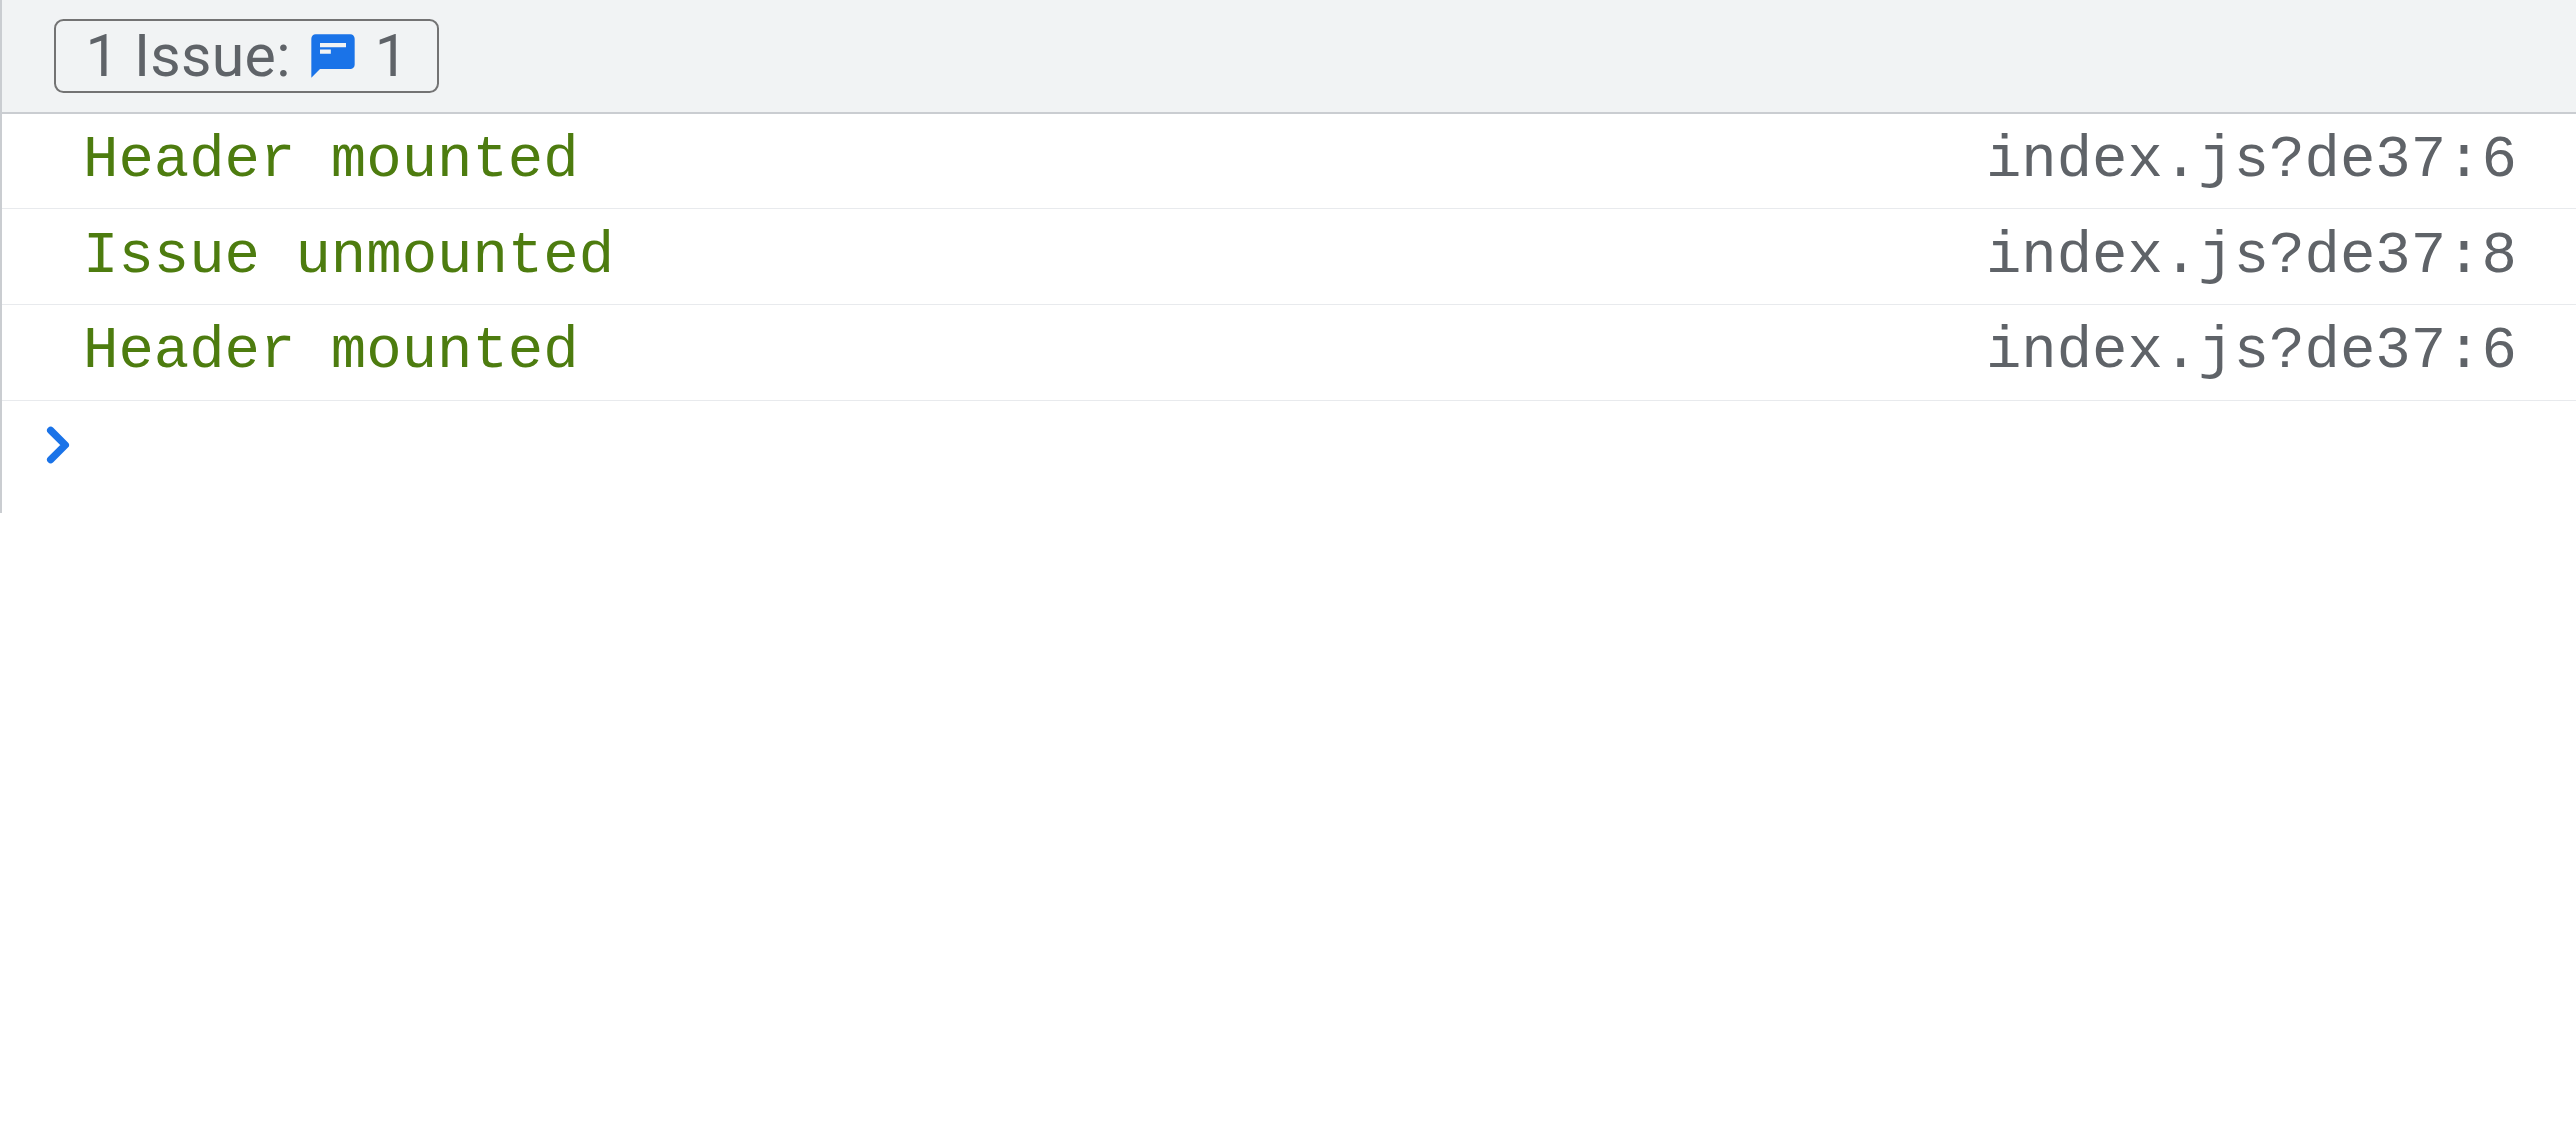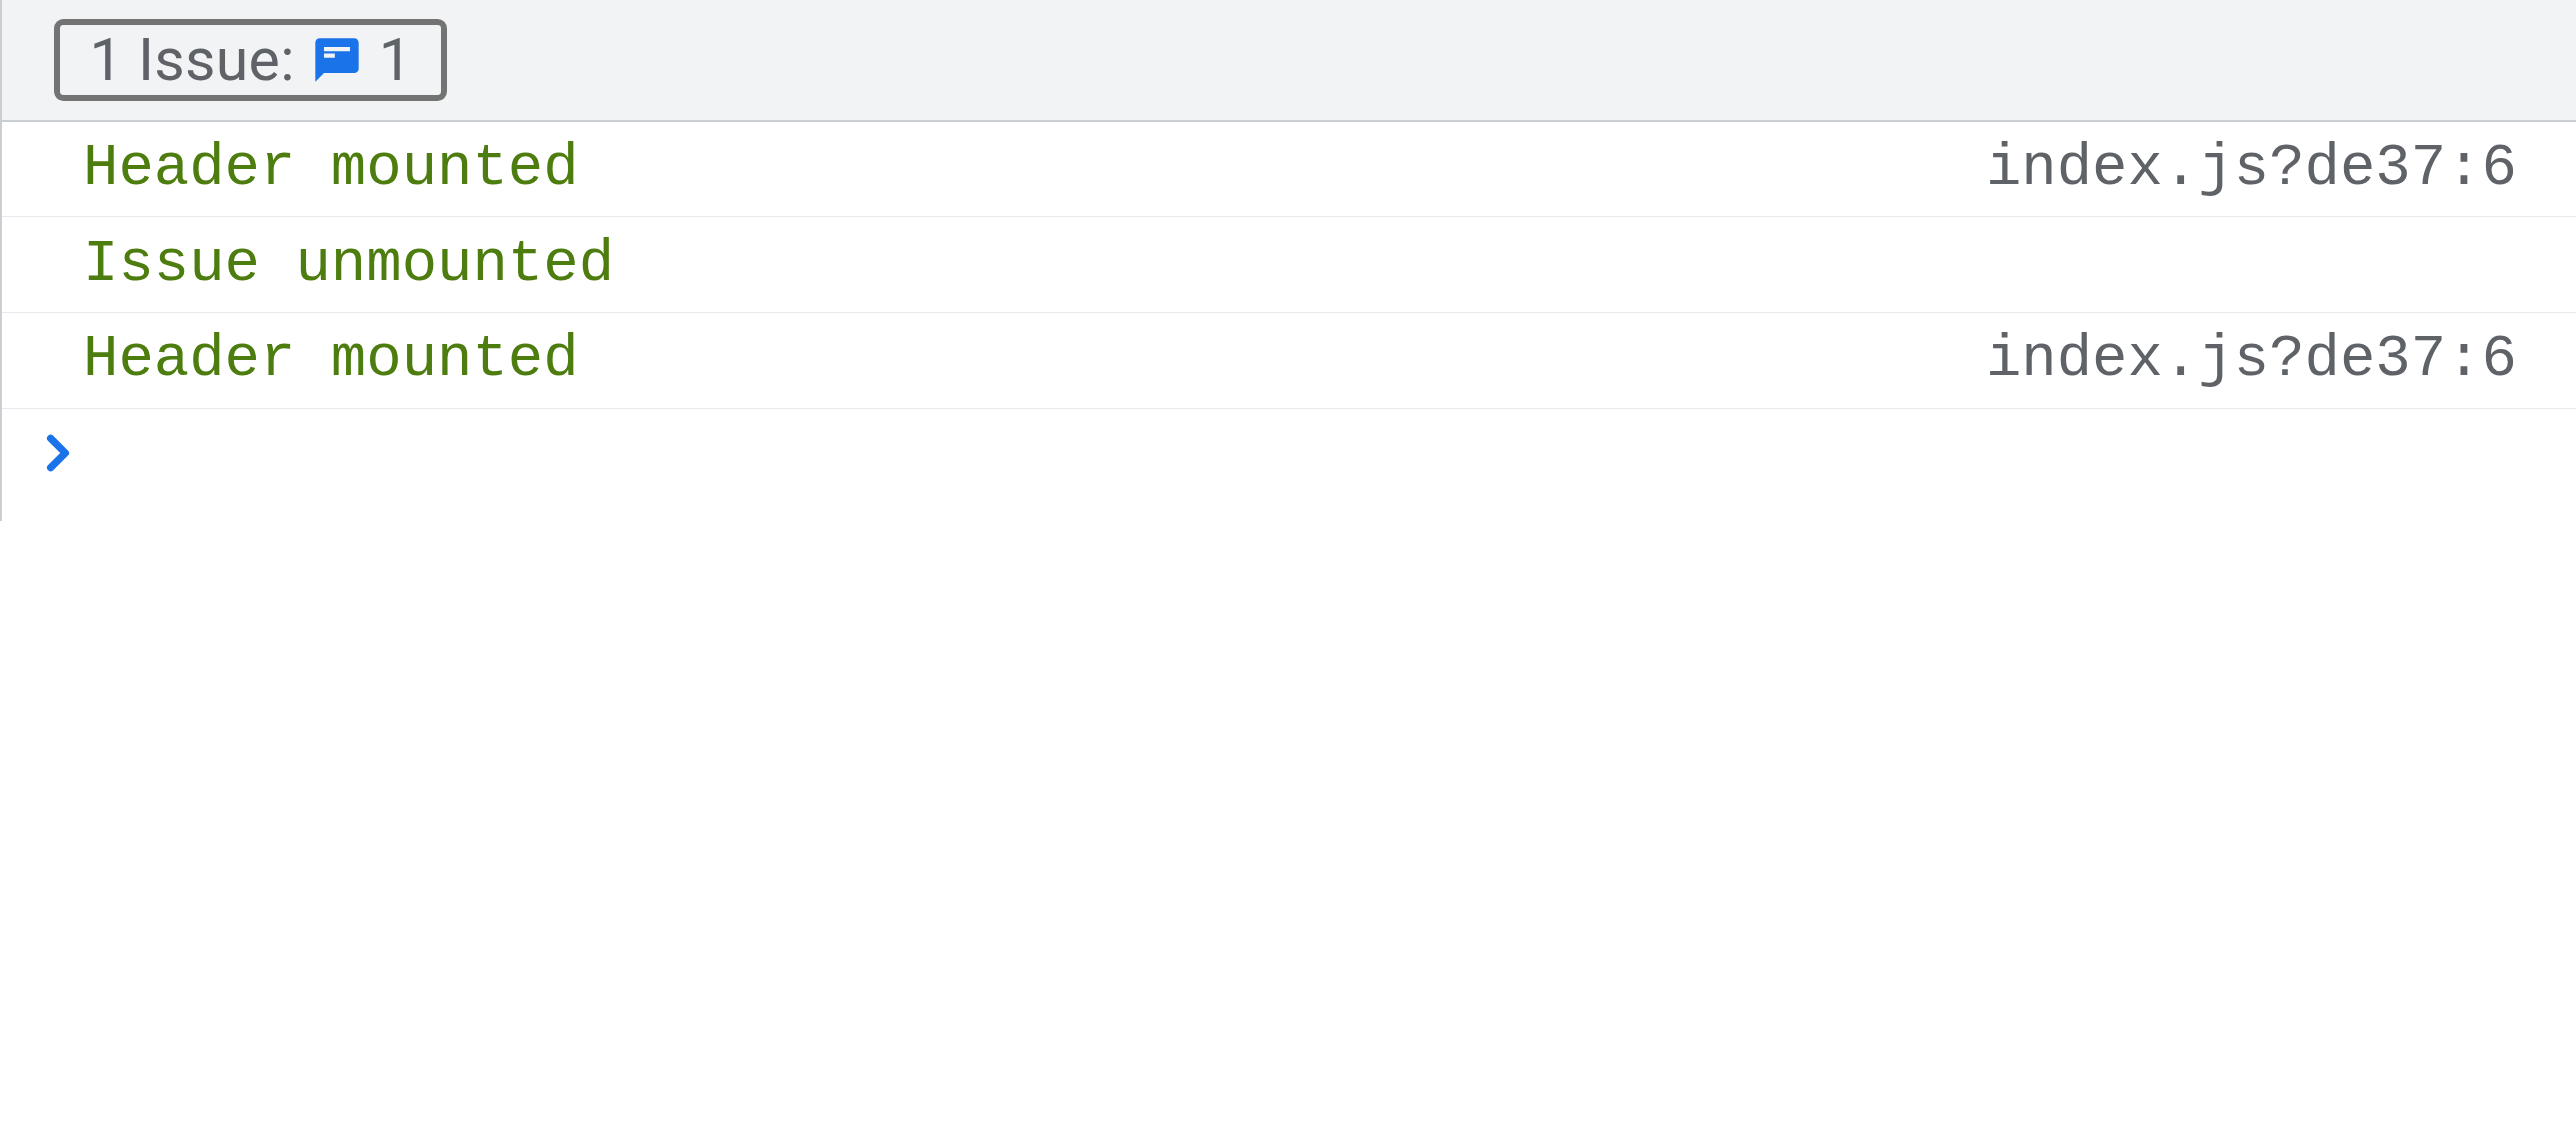--- a/index.html
+++ b/index.html
@@ -21,7 +21,7 @@
     display: inline-flex;
     align-items: center;
     gap: 16px;
-    border: 6px solid #737373;
+    border: 2px solid #737373;
     border-radius: 9.4px;
     padding: 5.4px 29.5px 5.4px 29.5px;
     background: #f1f3f4;

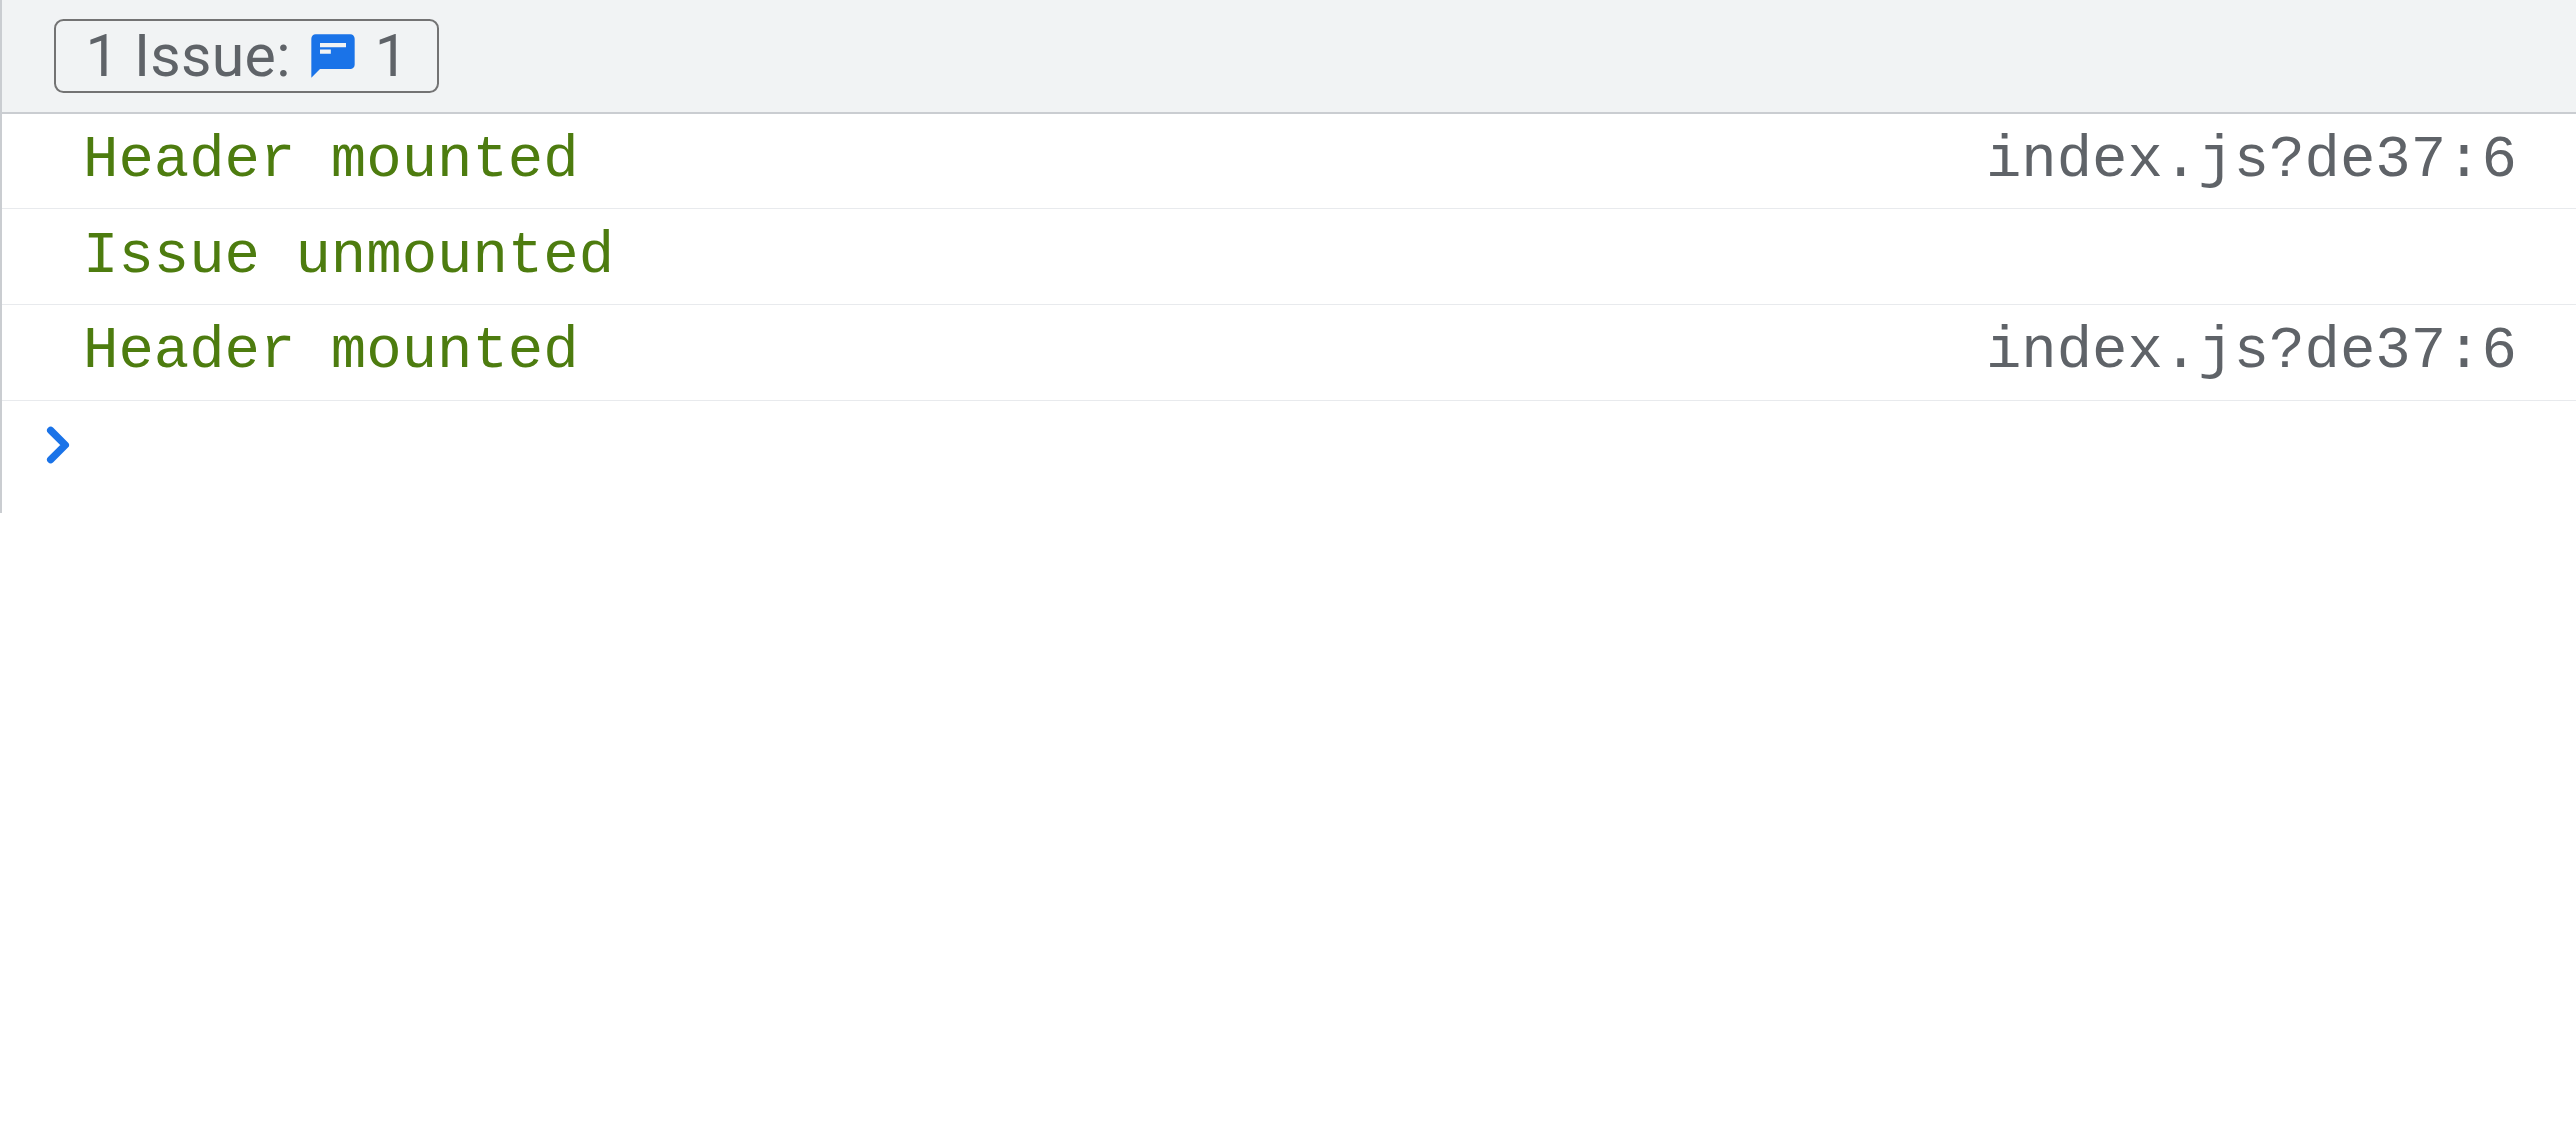--- a/index.html
+++ b/index.html
@@ -93,6 +93,7 @@
   <div class="log-row">
     <span class="log-msg">Issue unmounted</span>
     <span class="log-gap"></span>
+    <span class="log-src">index.js?de37:8</span>
   </div>
   <div class="log-row">
     <span class="log-msg">Header mounted</span>

